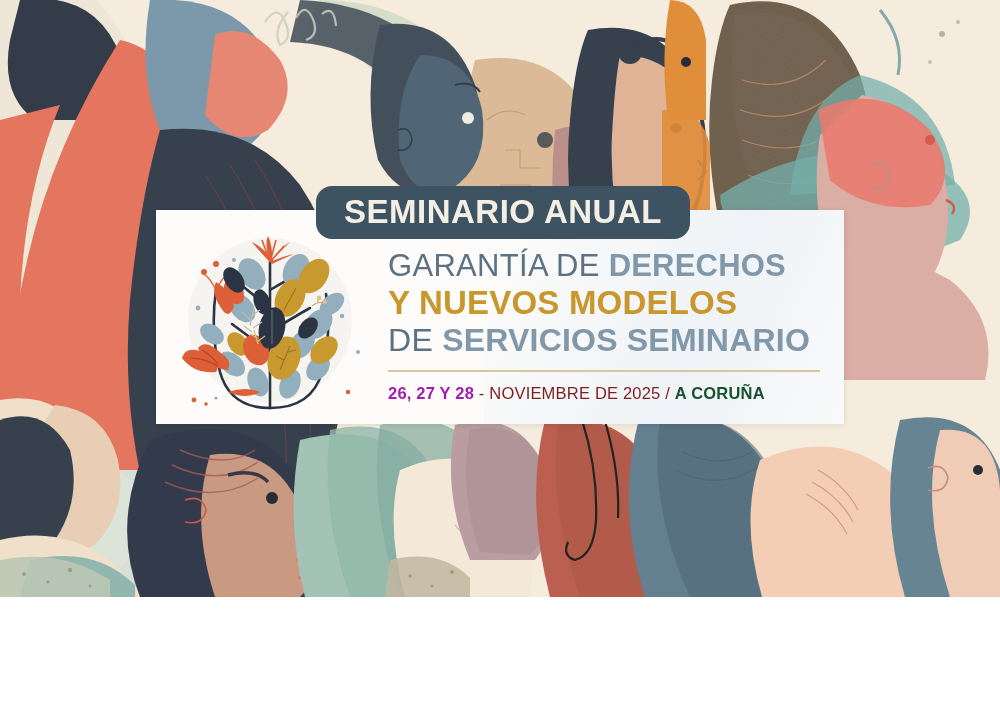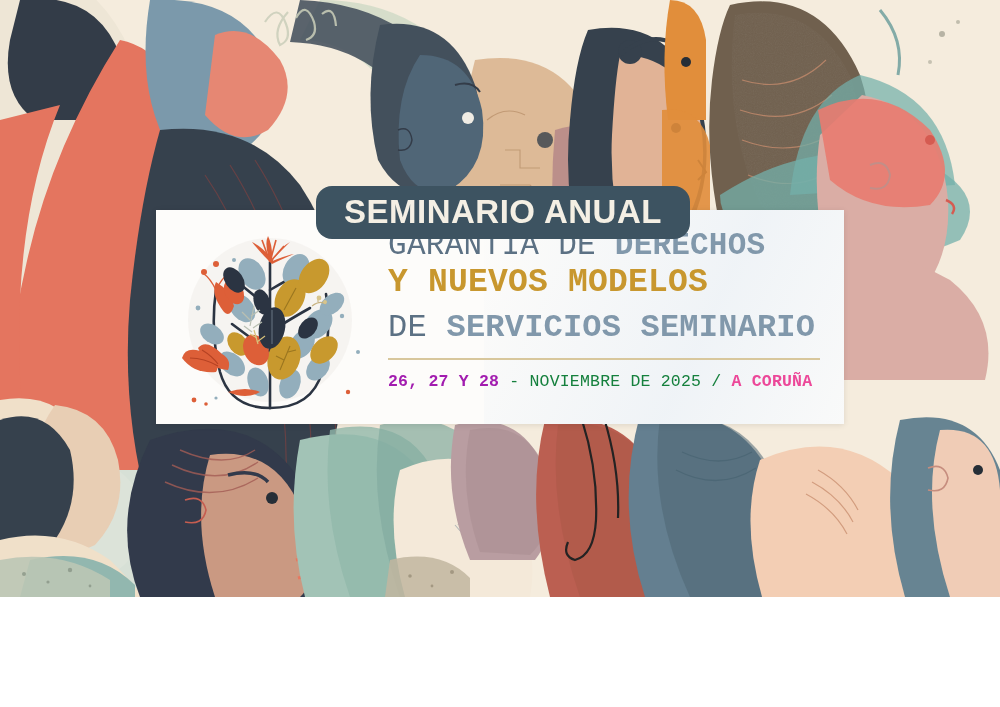--- a/index.html
+++ b/index.html
@@ -52,7 +52,7 @@
   .tree svg { width:196px; height:184px; display:block; }
 
   
-  .titleblock { position:absolute; left:388px; top:230px; width:440px; z-index:5;font-family:Liberation Mono, monospace; }
+  .titleblock { position:absolute; left:388px; top:250px; width:440px; z-index:5; }
   .tline { line-height: 1.0; white-space: nowrap; }
   .tline1 { font-size: 31px; margin-bottom: 5px; }
   .tline2 { font-size: 33px; margin-bottom: 13px; }

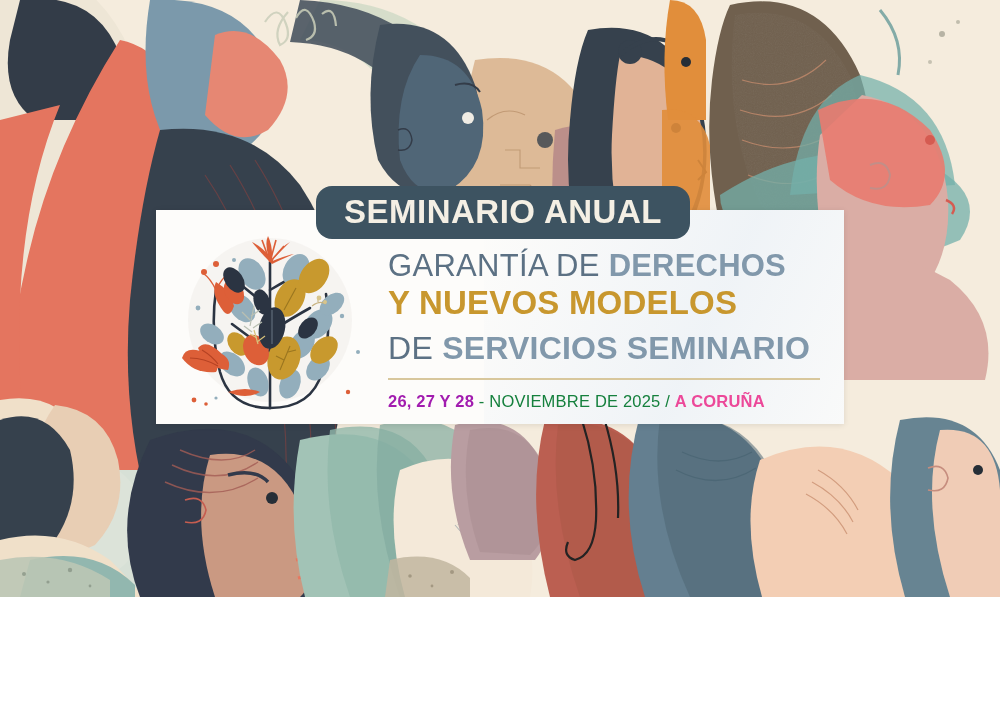--- a/index.html
+++ b/index.html
@@ -55,7 +55,7 @@
   .titleblock { position:absolute; left:388px; top:250px; width:440px; z-index:5; }
   .tline { line-height: 1.0; white-space: nowrap; }
   .tline1 { font-size: 31px; margin-bottom: 5px; }
-  .tline2 { font-size: 33px; margin-bottom: 13px; }
+  .tline2 { font-size: 33px; margin-bottom: 5px; }
   .tline3 { font-size: 32px; }
   .lt { color:#5c7184; font-weight:400; letter-spacing:0.3px; }
   .bl { color:#8198ab; font-weight:700; letter-spacing:0.2px; }

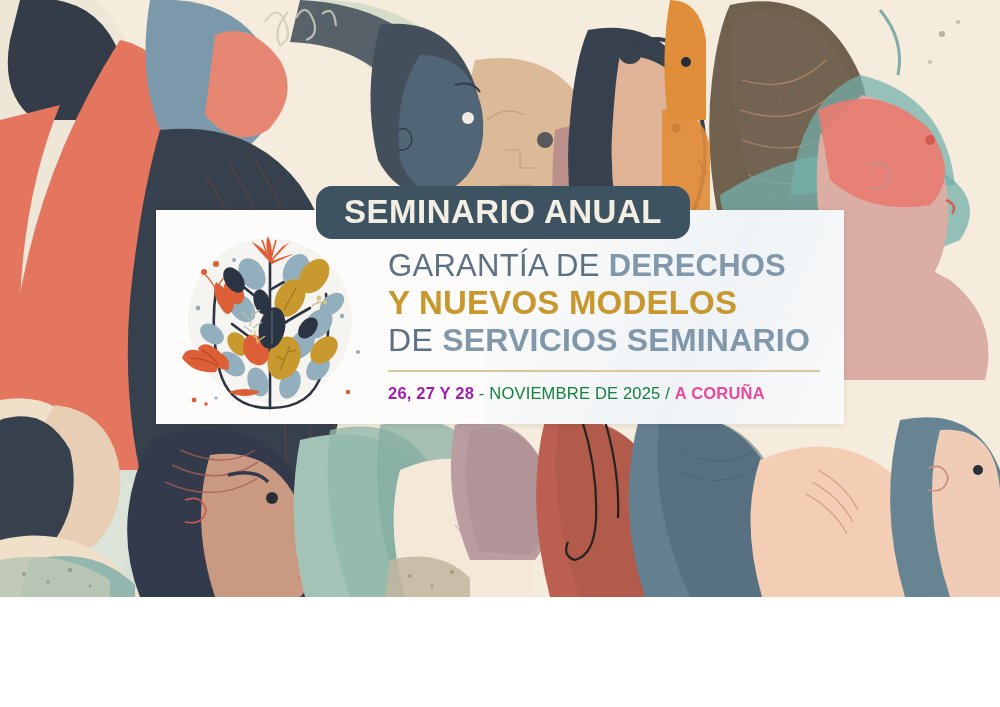--- a/index.html
+++ b/index.html
@@ -65,7 +65,7 @@
 
   .dateline { margin-top:12px; font-size:16.5px; white-space:nowrap; letter-spacing:0.2px; }
   .d-bold { color:#a21caf; font-weight:700; }
-  .d-reg  { color:#15803d; font-weight:400; }
+  .d-reg  { color:#7f1d1d; font-weight:400; }
   .d-city { color:#ec4899; font-weight:700; }
 
   

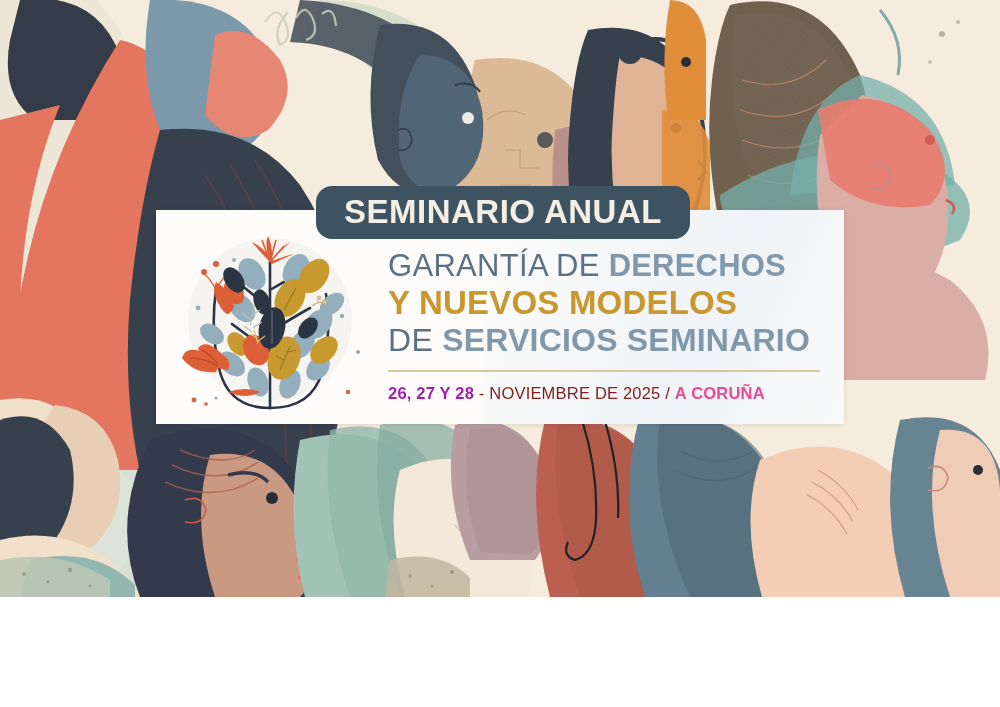--- a/index.html
+++ b/index.html
@@ -66,7 +66,7 @@
   .dateline { margin-top:12px; font-size:16.5px; white-space:nowrap; letter-spacing:0.2px; }
   .d-bold { color:#a21caf; font-weight:700; }
   .d-reg  { color:#7f1d1d; font-weight:400; }
-  .d-city { color:#ec4899; font-weight:700; }
+  .d-city { color:#14532d; font-weight:700; }
 
   
   .sponsors {

